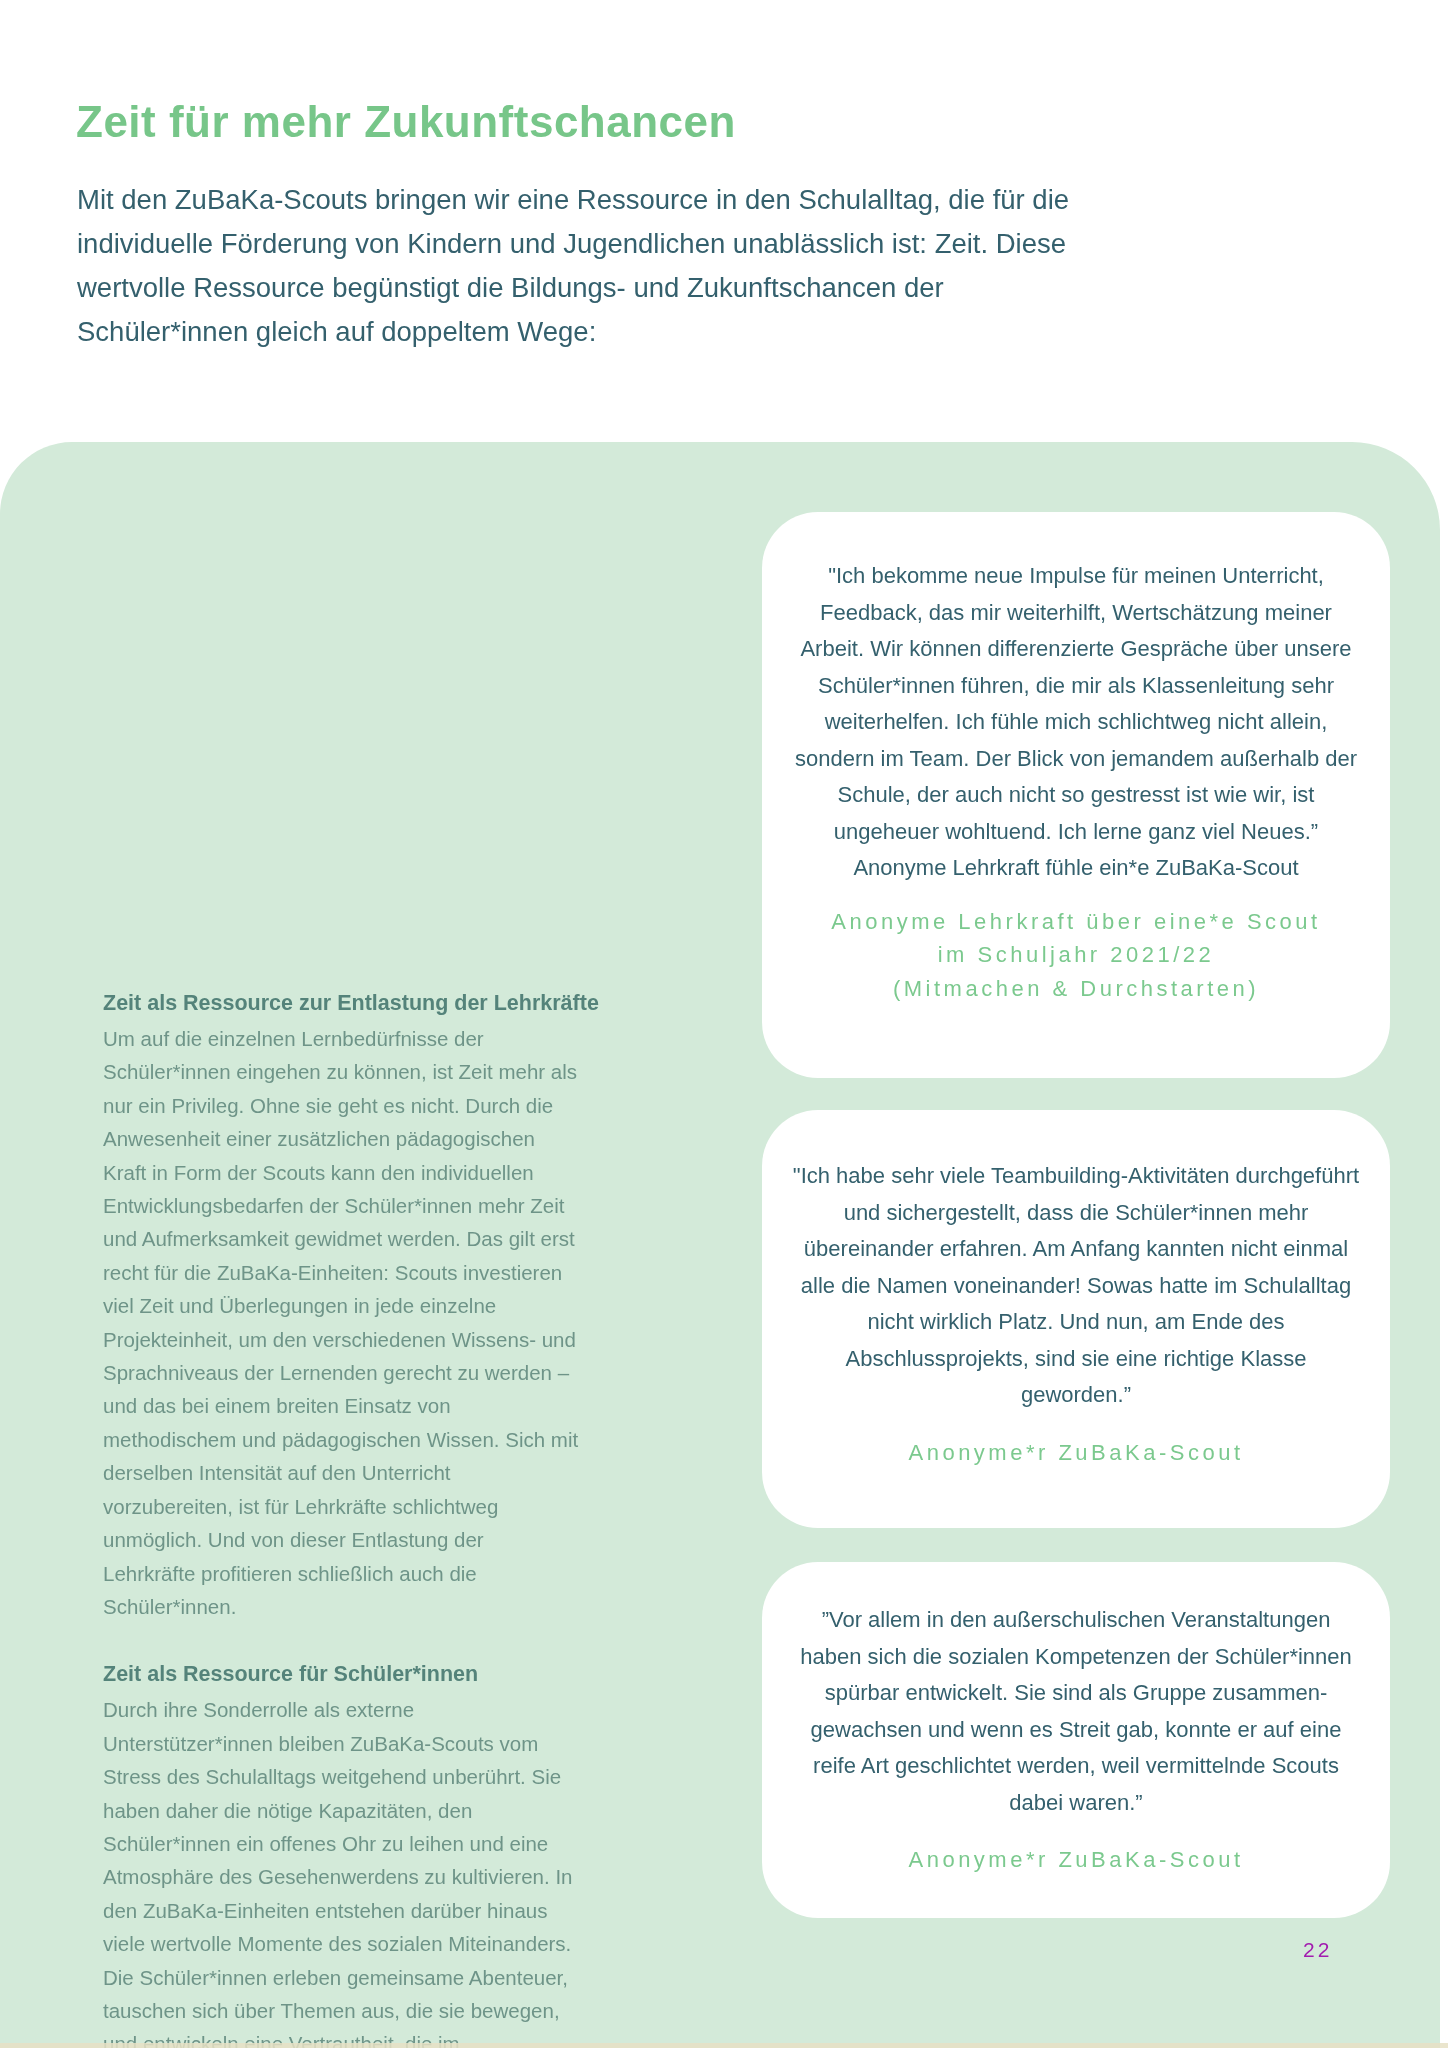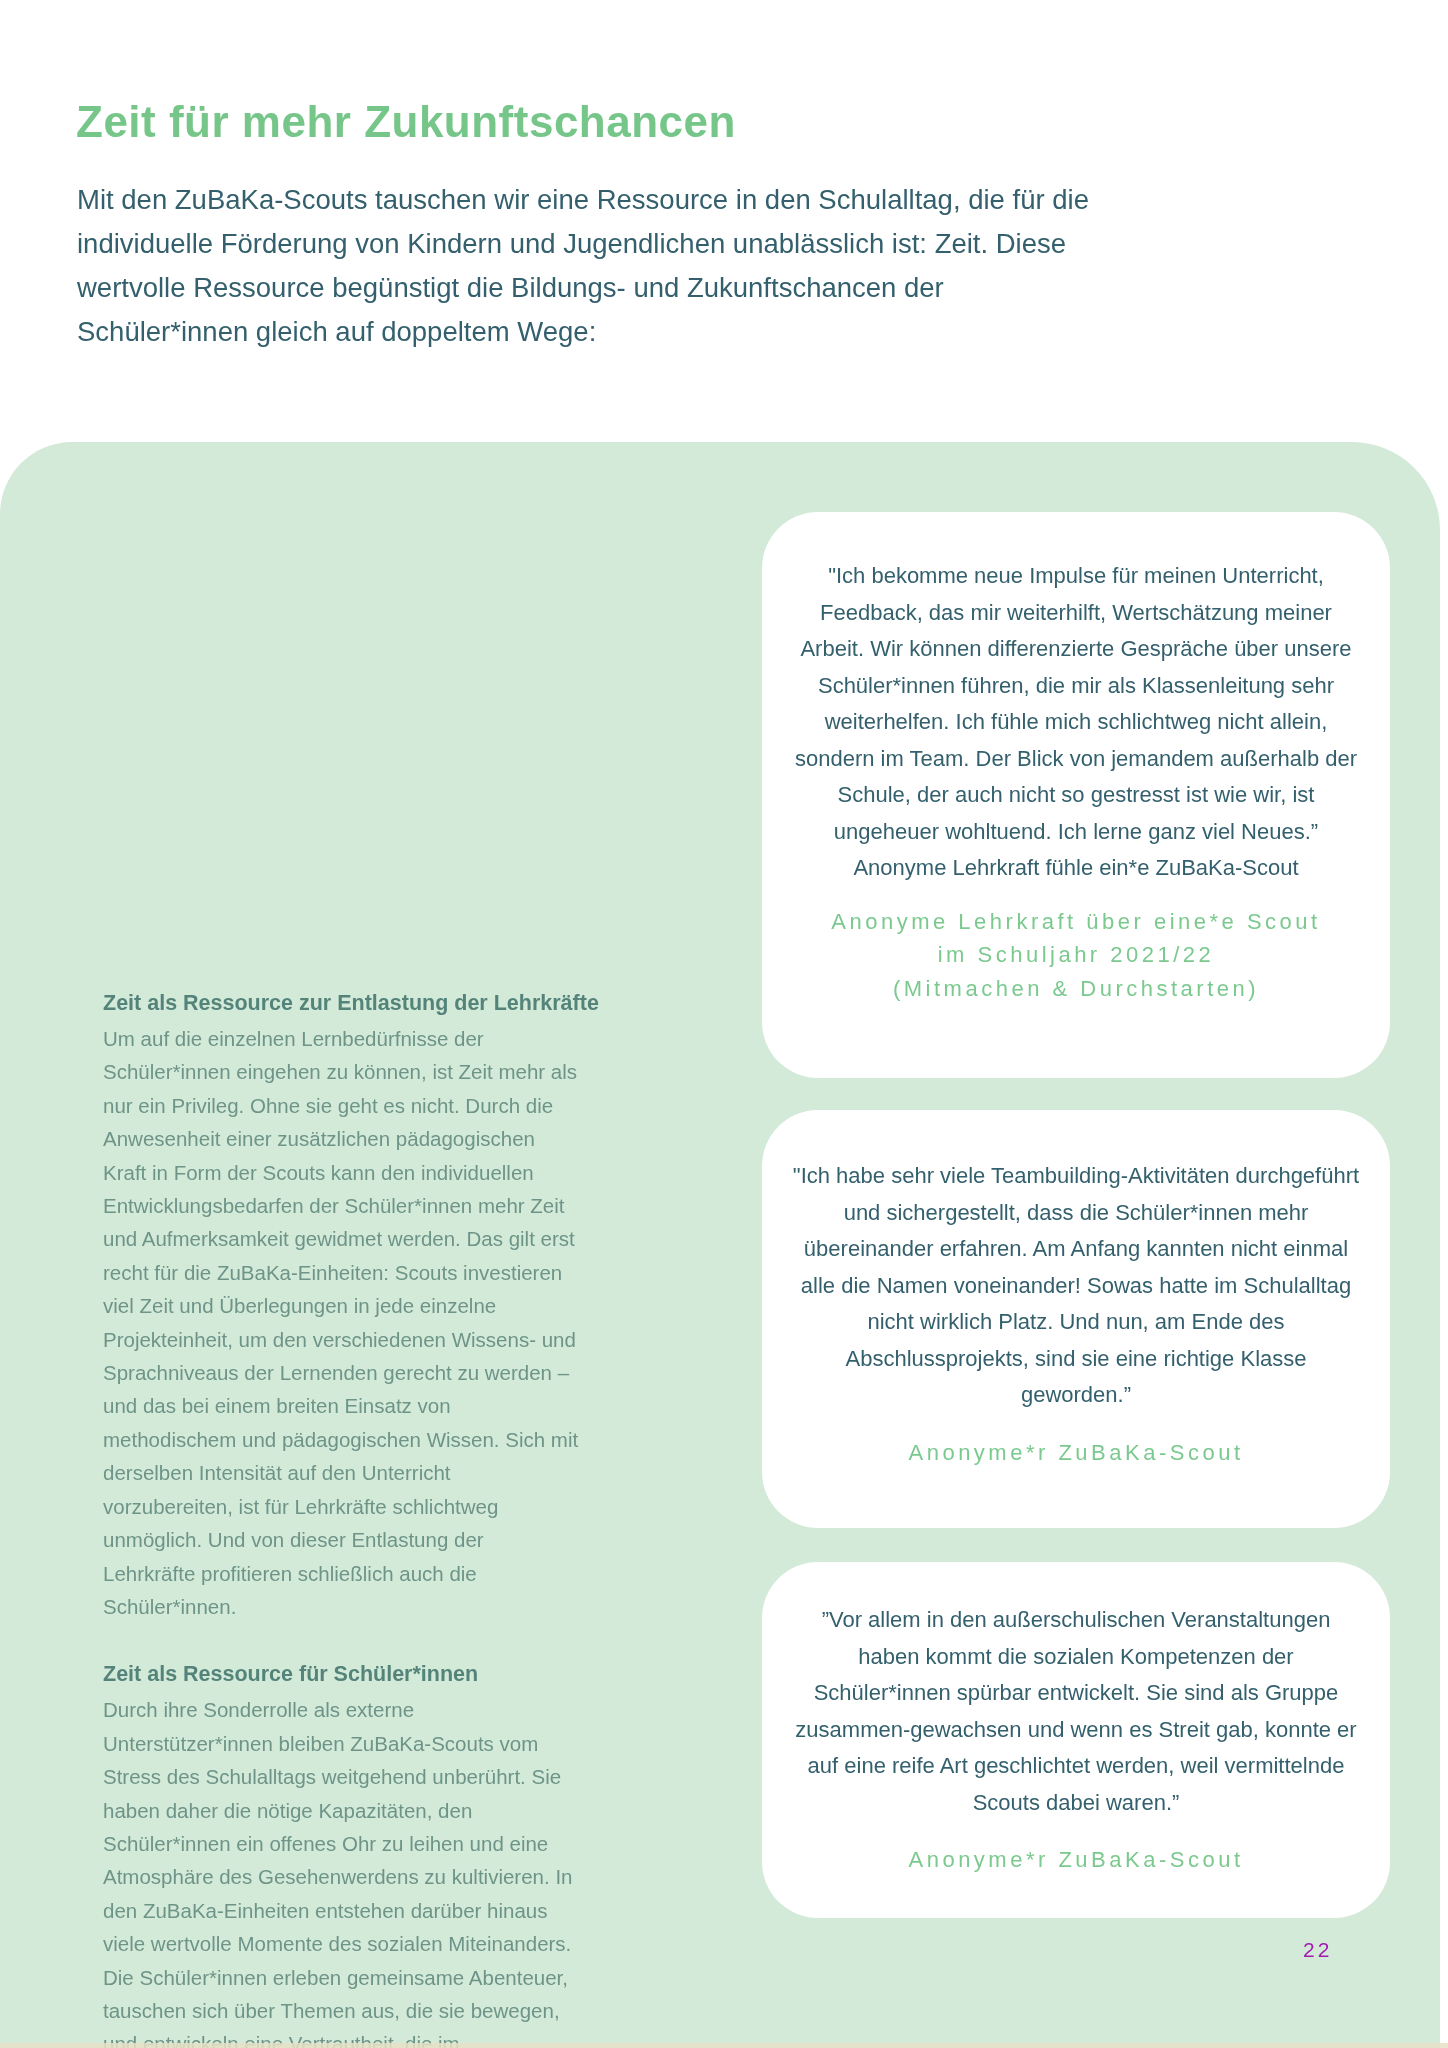--- a/index.html
+++ b/index.html
@@ -106,7 +106,7 @@
 
   <h1 class="page-title">Zeit für mehr Zukunftschancen</h1>
 
-  <p class="intro">Mit den ZuBaKa-Scouts tauschen wir eine Ressource in den Schulalltag, die für die individuelle Förderung von Kindern und Jugendlichen unablässlich ist: Zeit. Diese wertvolle Ressource begünstigt die Bildungs- und Zukunftschancen der Schüler*innen gleich auf doppeltem Wege:</p>
+  <p class="intro">Mit den ZuBaKa-Scouts bringen wir eine Ressource in den Schulalltag, die für die individuelle Förderung von Kindern und Jugendlichen unablässlich ist: Zeit. Diese wertvolle Ressource begünstigt die Bildungs- und Zukunftschancen der Schüler*innen gleich auf doppeltem Wege:</p>
 
   <div class="content-panel">
 

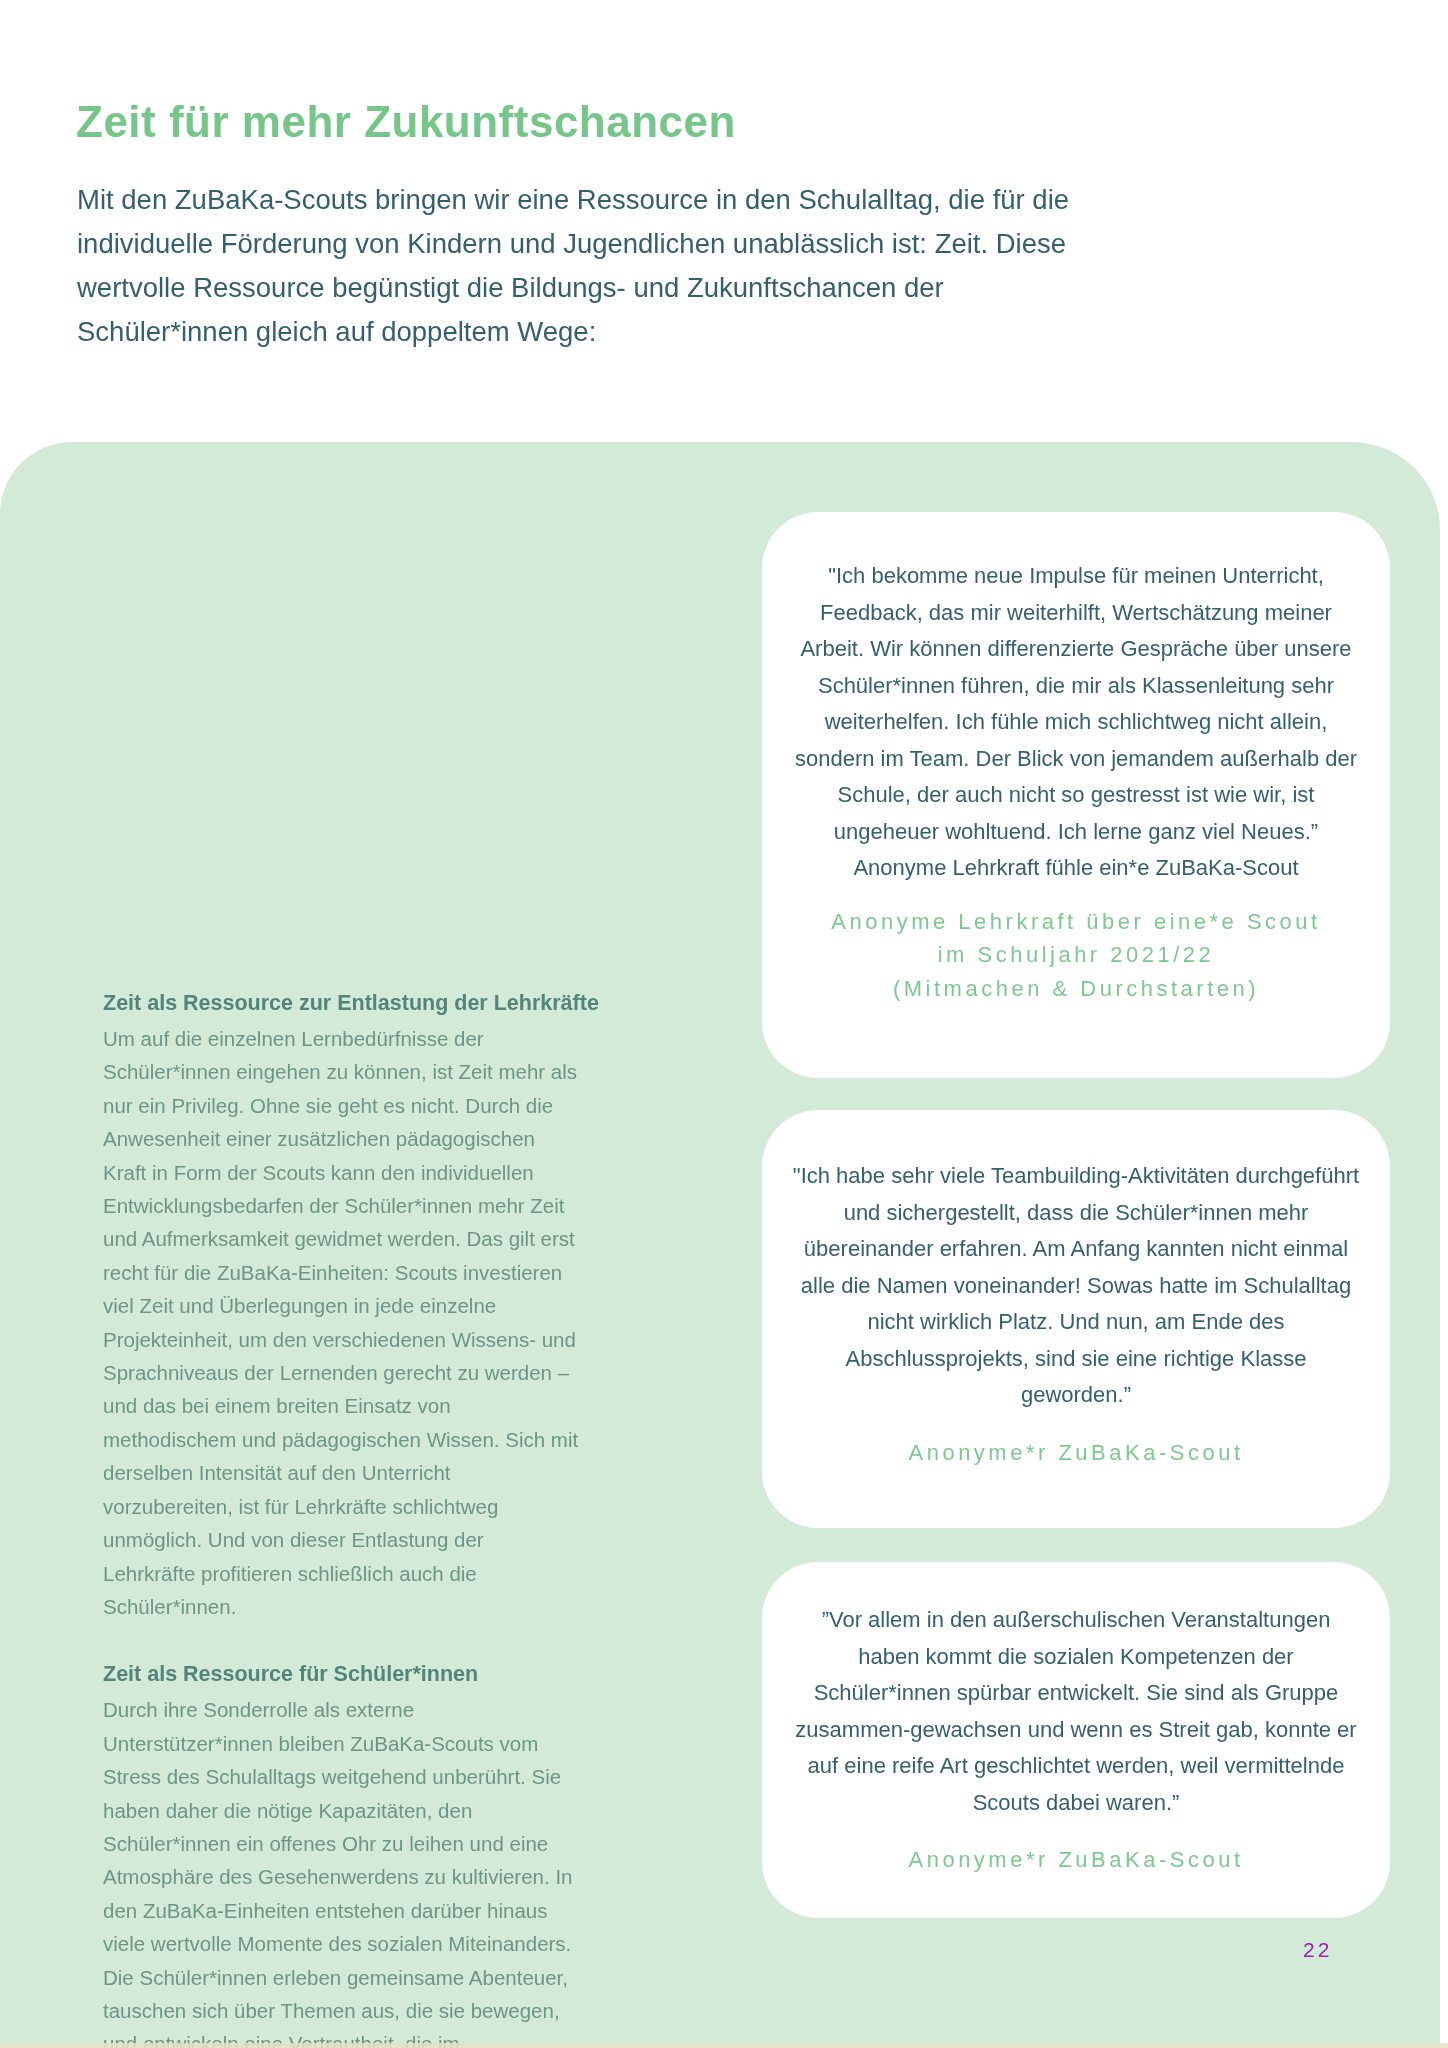--- a/index.html
+++ b/index.html
@@ -137,7 +137,7 @@
   </div>
 
   <div class="quote-card card-3">
-    <div class="quote-text">”Vor allem in den außerschulischen Veranstaltungen haben kommt die sozialen Kompetenzen der Schüler*innen spürbar entwickelt. Sie sind als Gruppe zusammen-gewachsen und wenn es Streit gab, konnte er auf eine reife Art geschlichtet werden, weil vermittelnde Scouts dabei waren.”</div>
+    <div class="quote-text">”Vor allem in den außerschulischen Veranstaltungen haben sich die sozialen Kompetenzen der Schüler*innen spürbar entwickelt. Sie sind als Gruppe zusammen-gewachsen und wenn es Streit gab, konnte er auf eine reife Art geschlichtet werden, weil vermittelnde Scouts dabei waren.”</div>
     <div class="quote-attribution">Anonyme*r ZuBaKa-Scout</div>
   </div>
 

